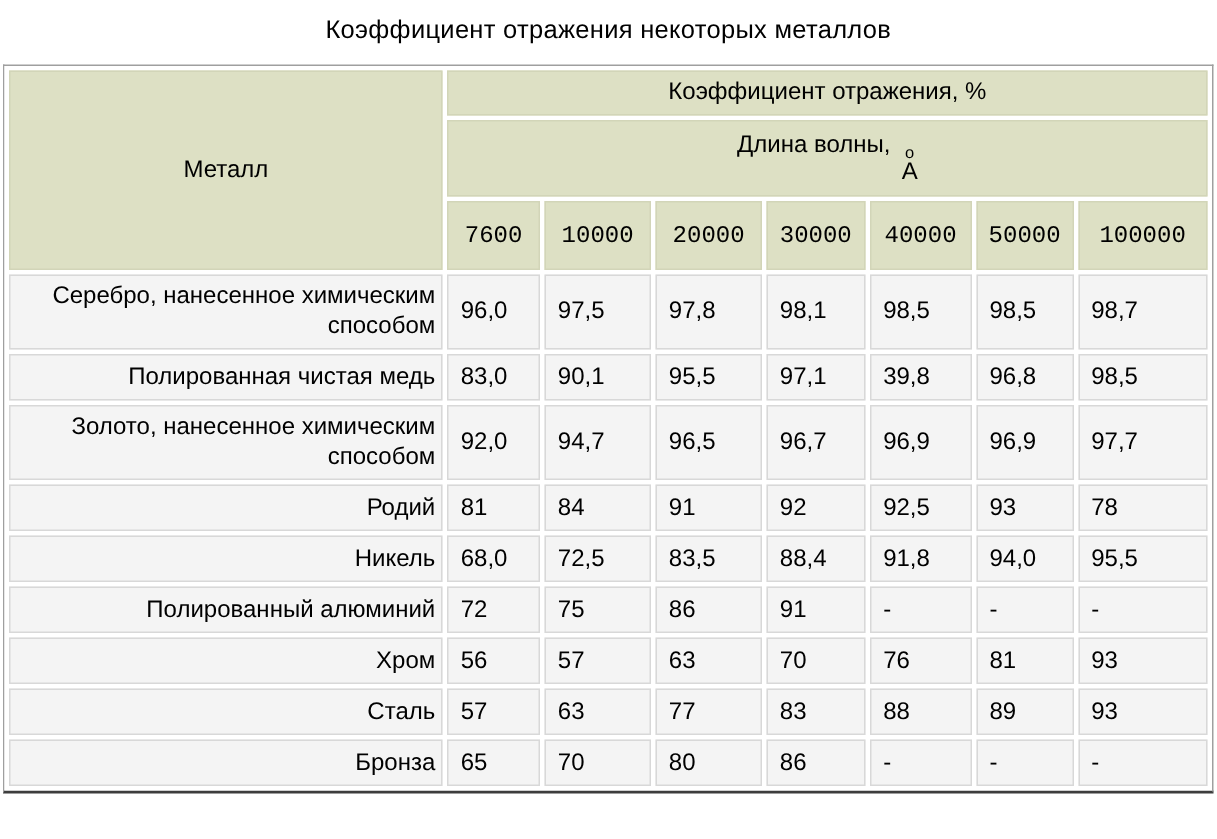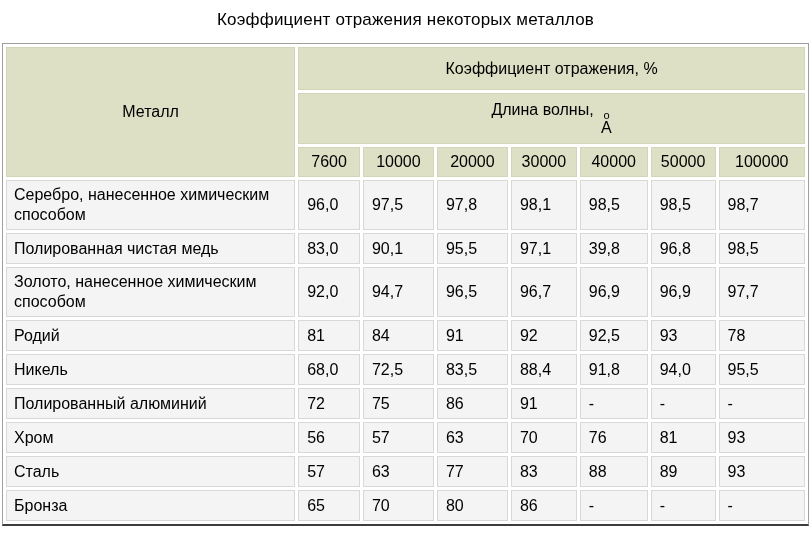--- a/index.html
+++ b/index.html
@@ -55,7 +55,7 @@
     text-align: center;
     padding: 4px 4px;
   }
-  th.coef-th { height: 43px; }
+  th.coef-th { height: 30px; }
   th.wave-th { height: 51px; }
   th.num-th  { height: 30px; }
   th.metal-th { }

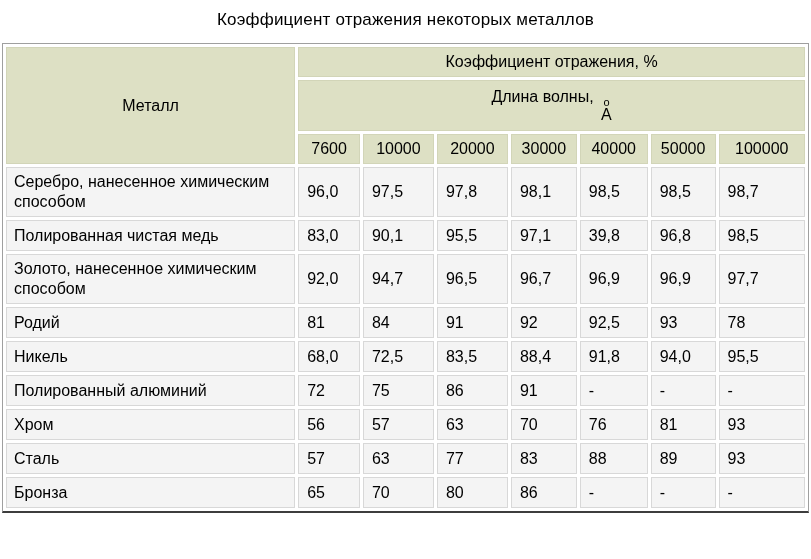--- a/index.html
+++ b/index.html
@@ -57,7 +57,7 @@
   }
   th.coef-th { height: 30px; }
   th.wave-th { height: 51px; }
-  th.num-th  { height: 30px; }
+  th.num-th  { height: 46px; font-family: Liberation Mono, monospace; }
   th.metal-th { }
   td {
     background: var(--cell-bg, #f4f4f4);

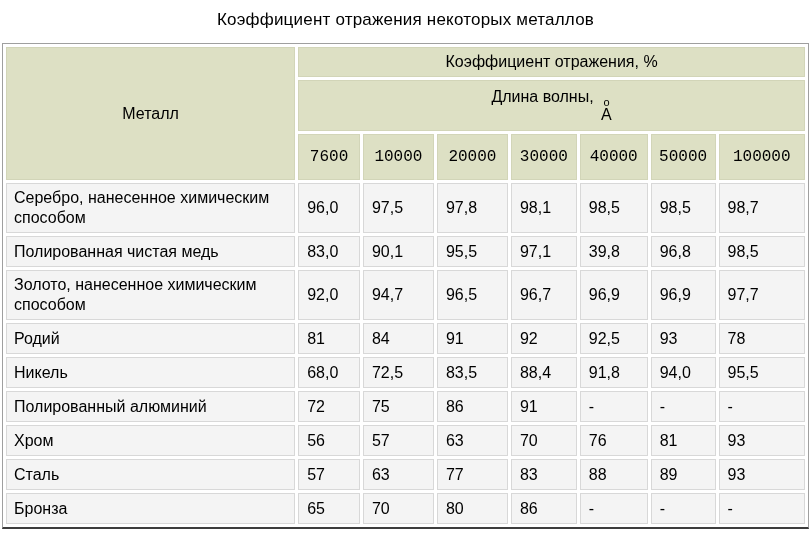--- a/index.html
+++ b/index.html
@@ -67,7 +67,7 @@
     height: 31px;
     line-height: 20px;
   }
-  td.metal-td { padding-left: 7px; }
+  td.metal-td { padding-left: 7px; text-align: right; }
   .ang {
     display: inline-flex;
     flex-direction: column;

